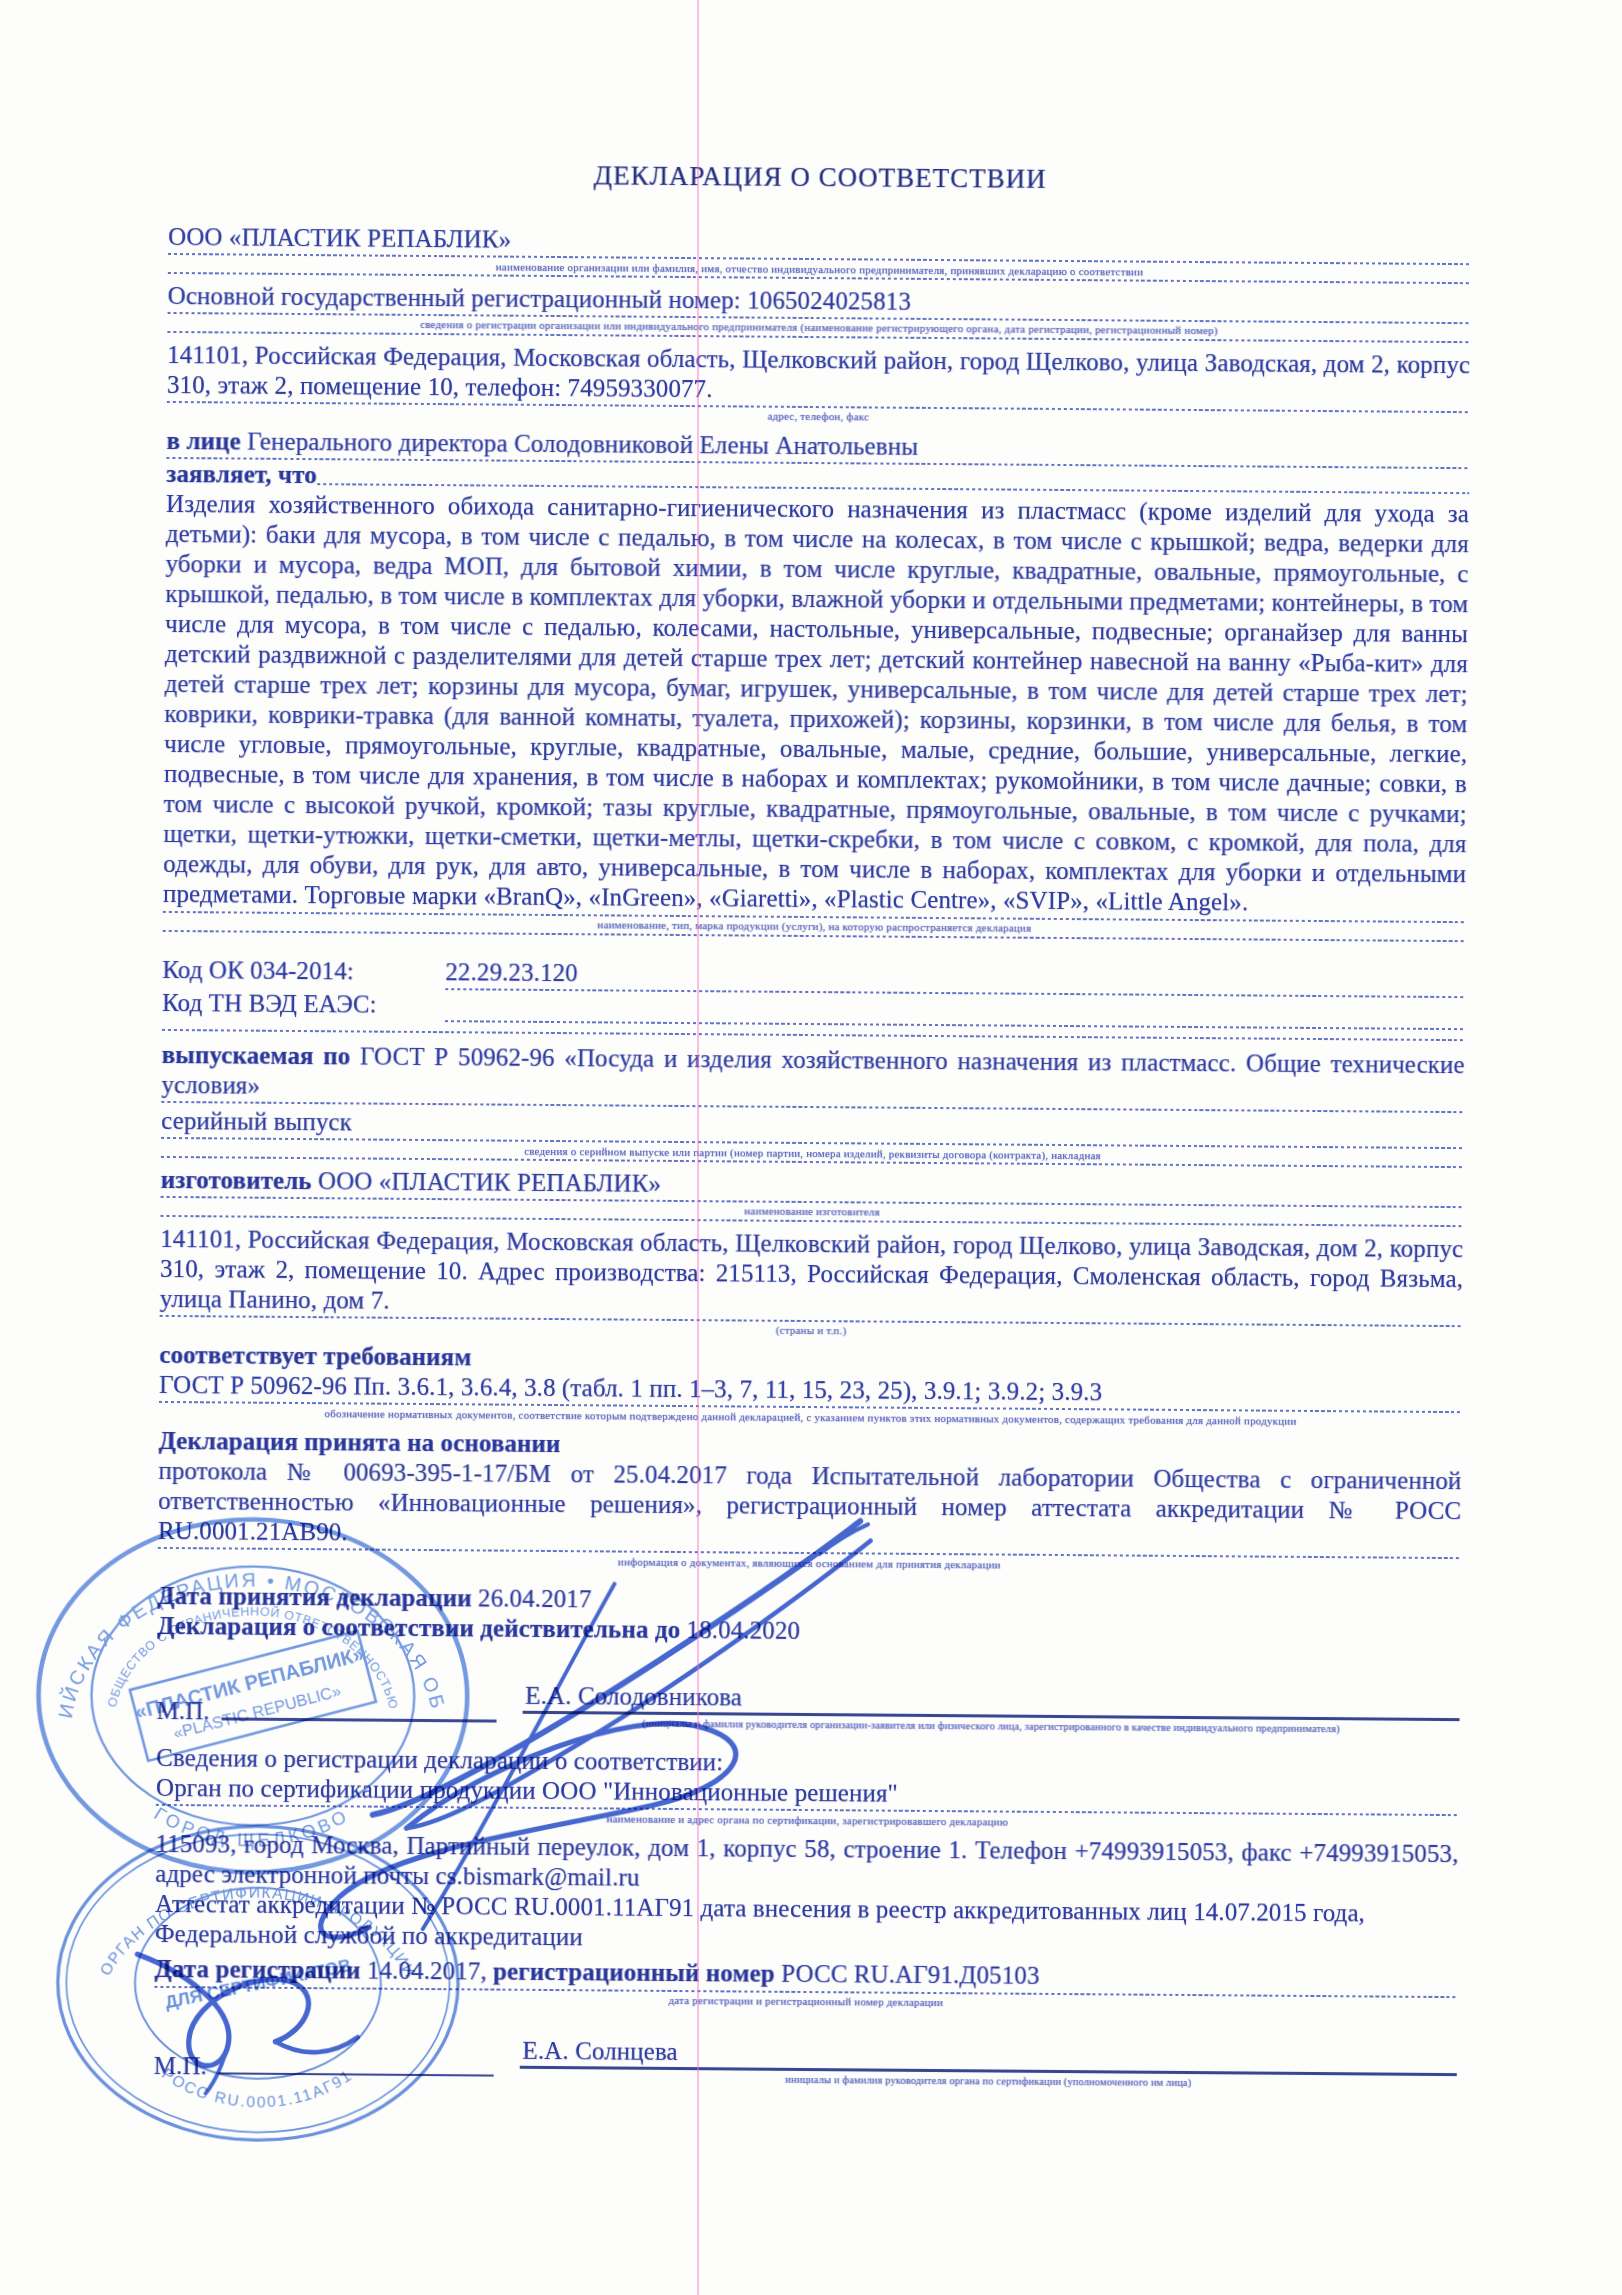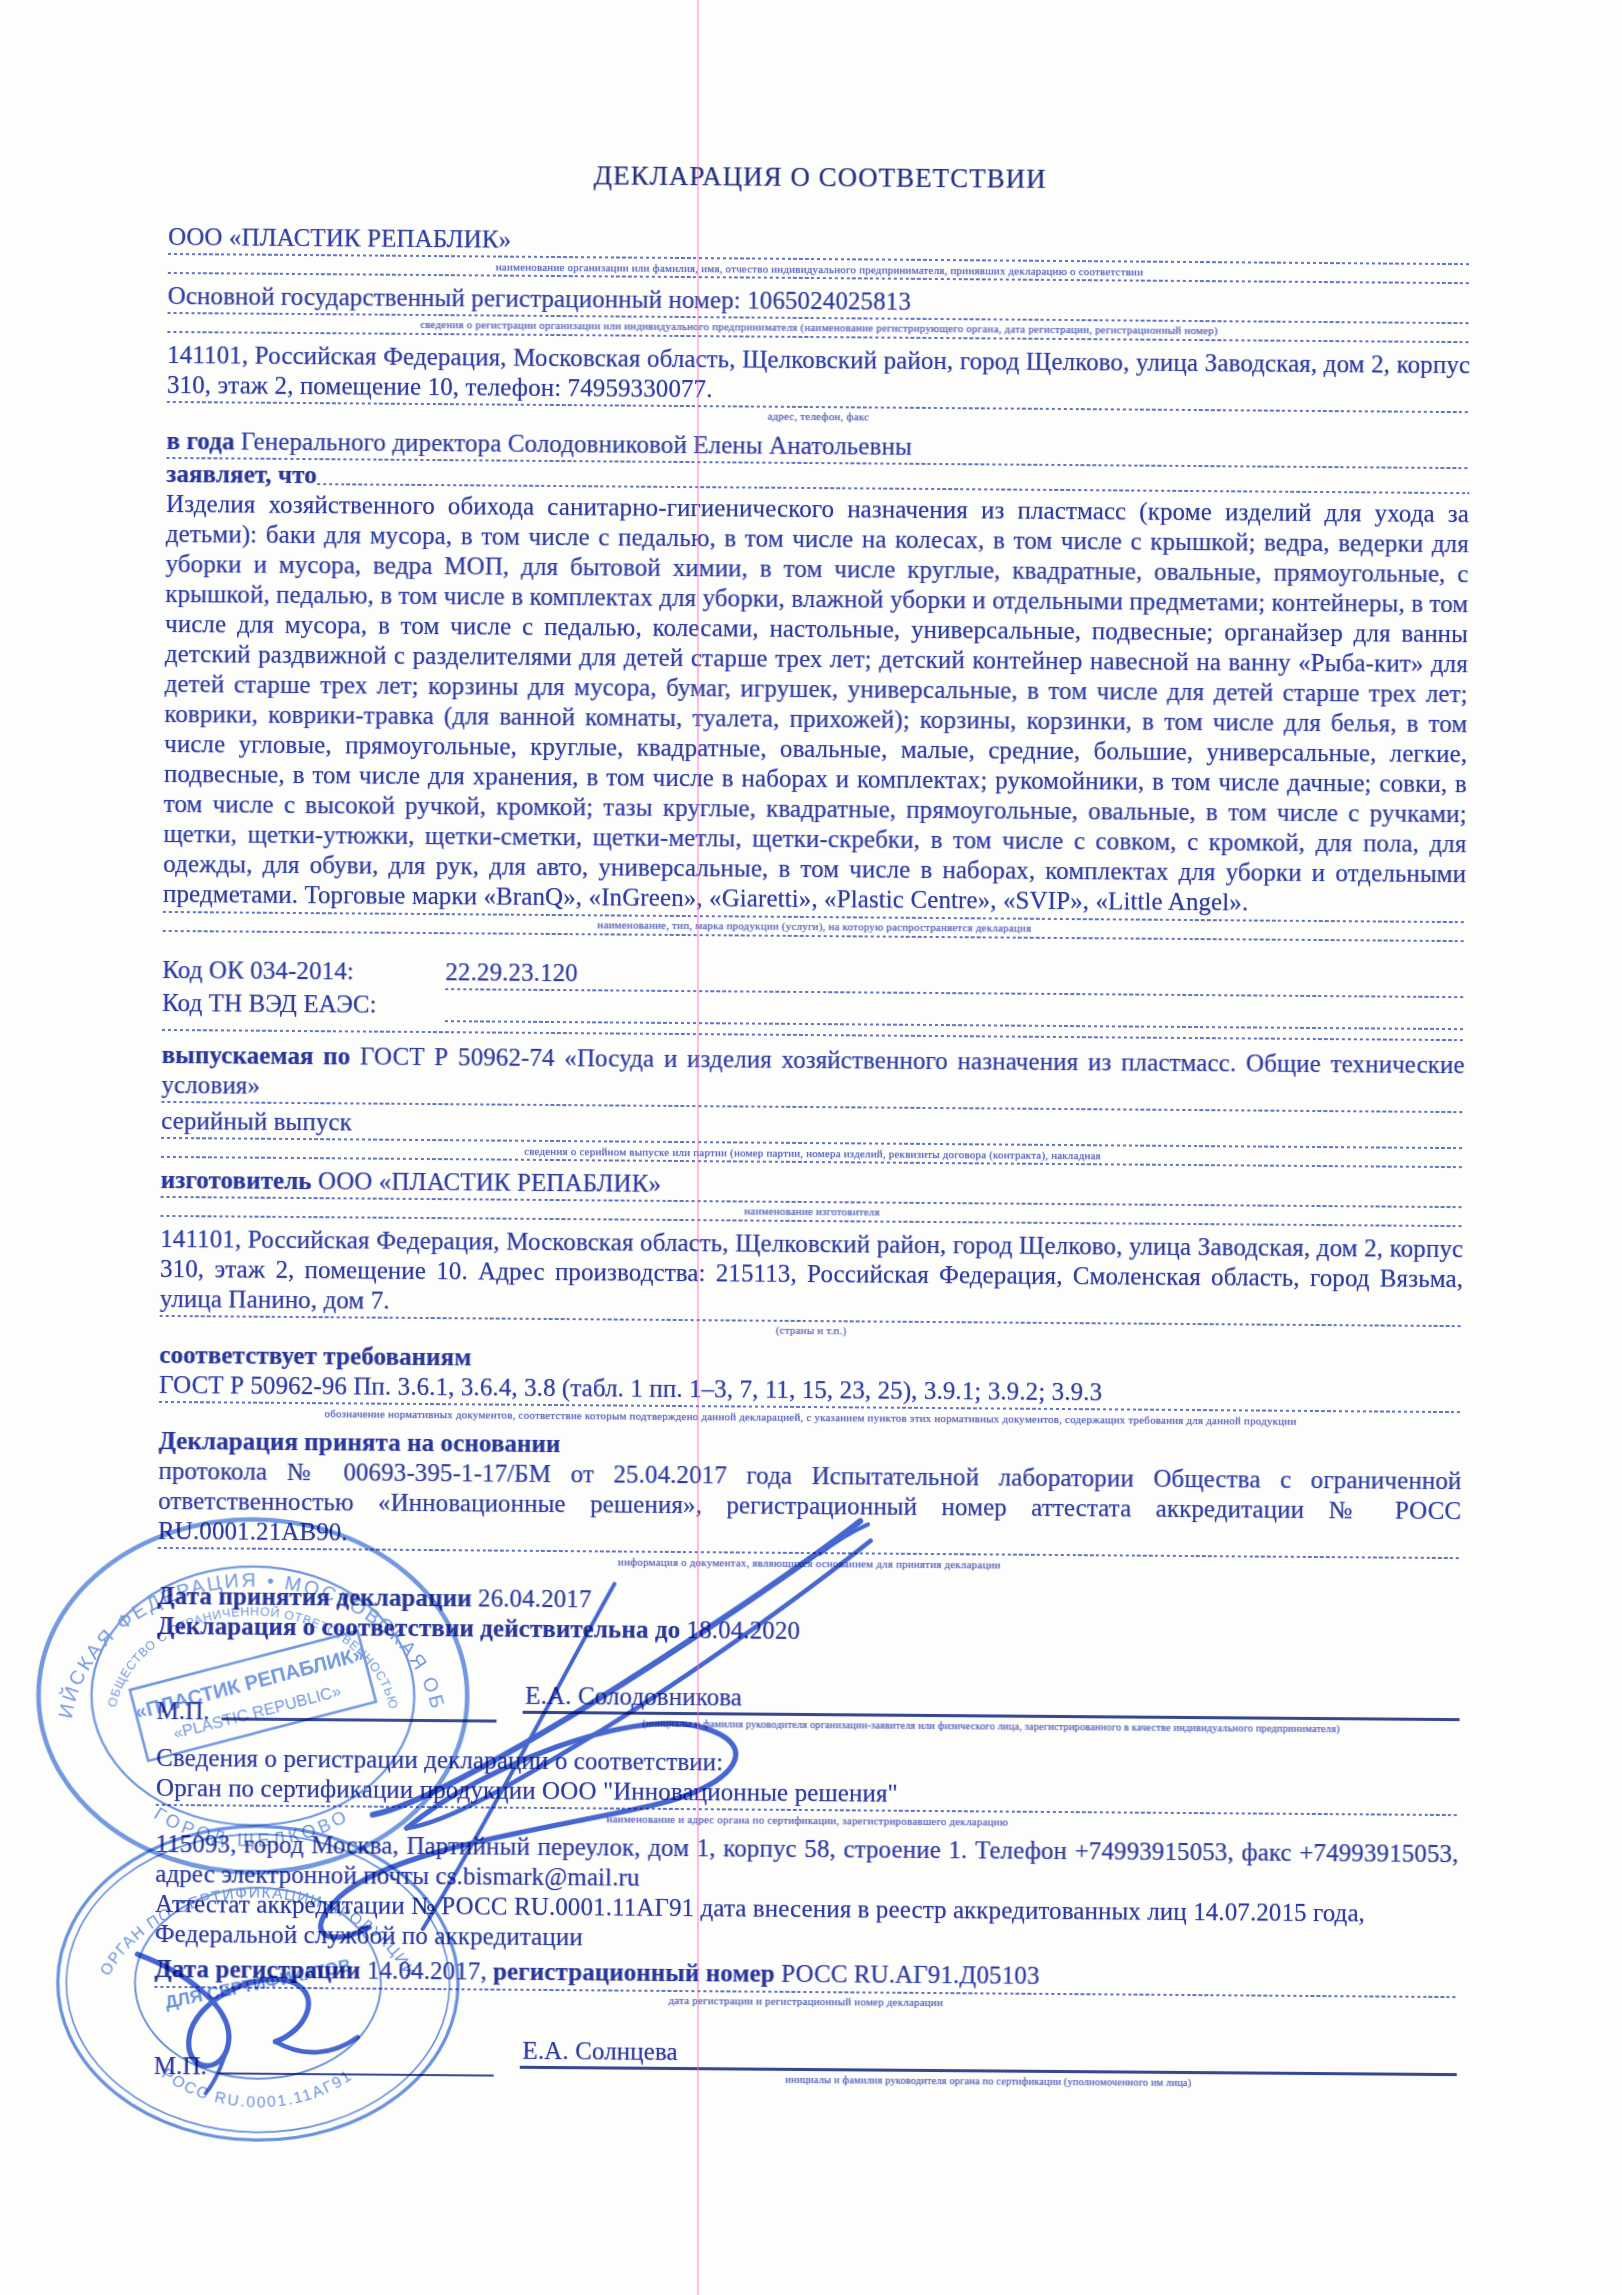--- a/index.html
+++ b/index.html
@@ -100,7 +100,7 @@
       </div>
 
       <div class="sec" style="margin-bottom:0;">
-        <div class="field"><span class="b">в года </span><span>Генерального директора Солодовниковой Елены Анатольевны</span></div>
+        <div class="field"><span class="b">в лице </span><span>Генерального директора Солодовниковой Елены Анатольевны</span></div>
         <div class="rule"></div>
       </div>
 

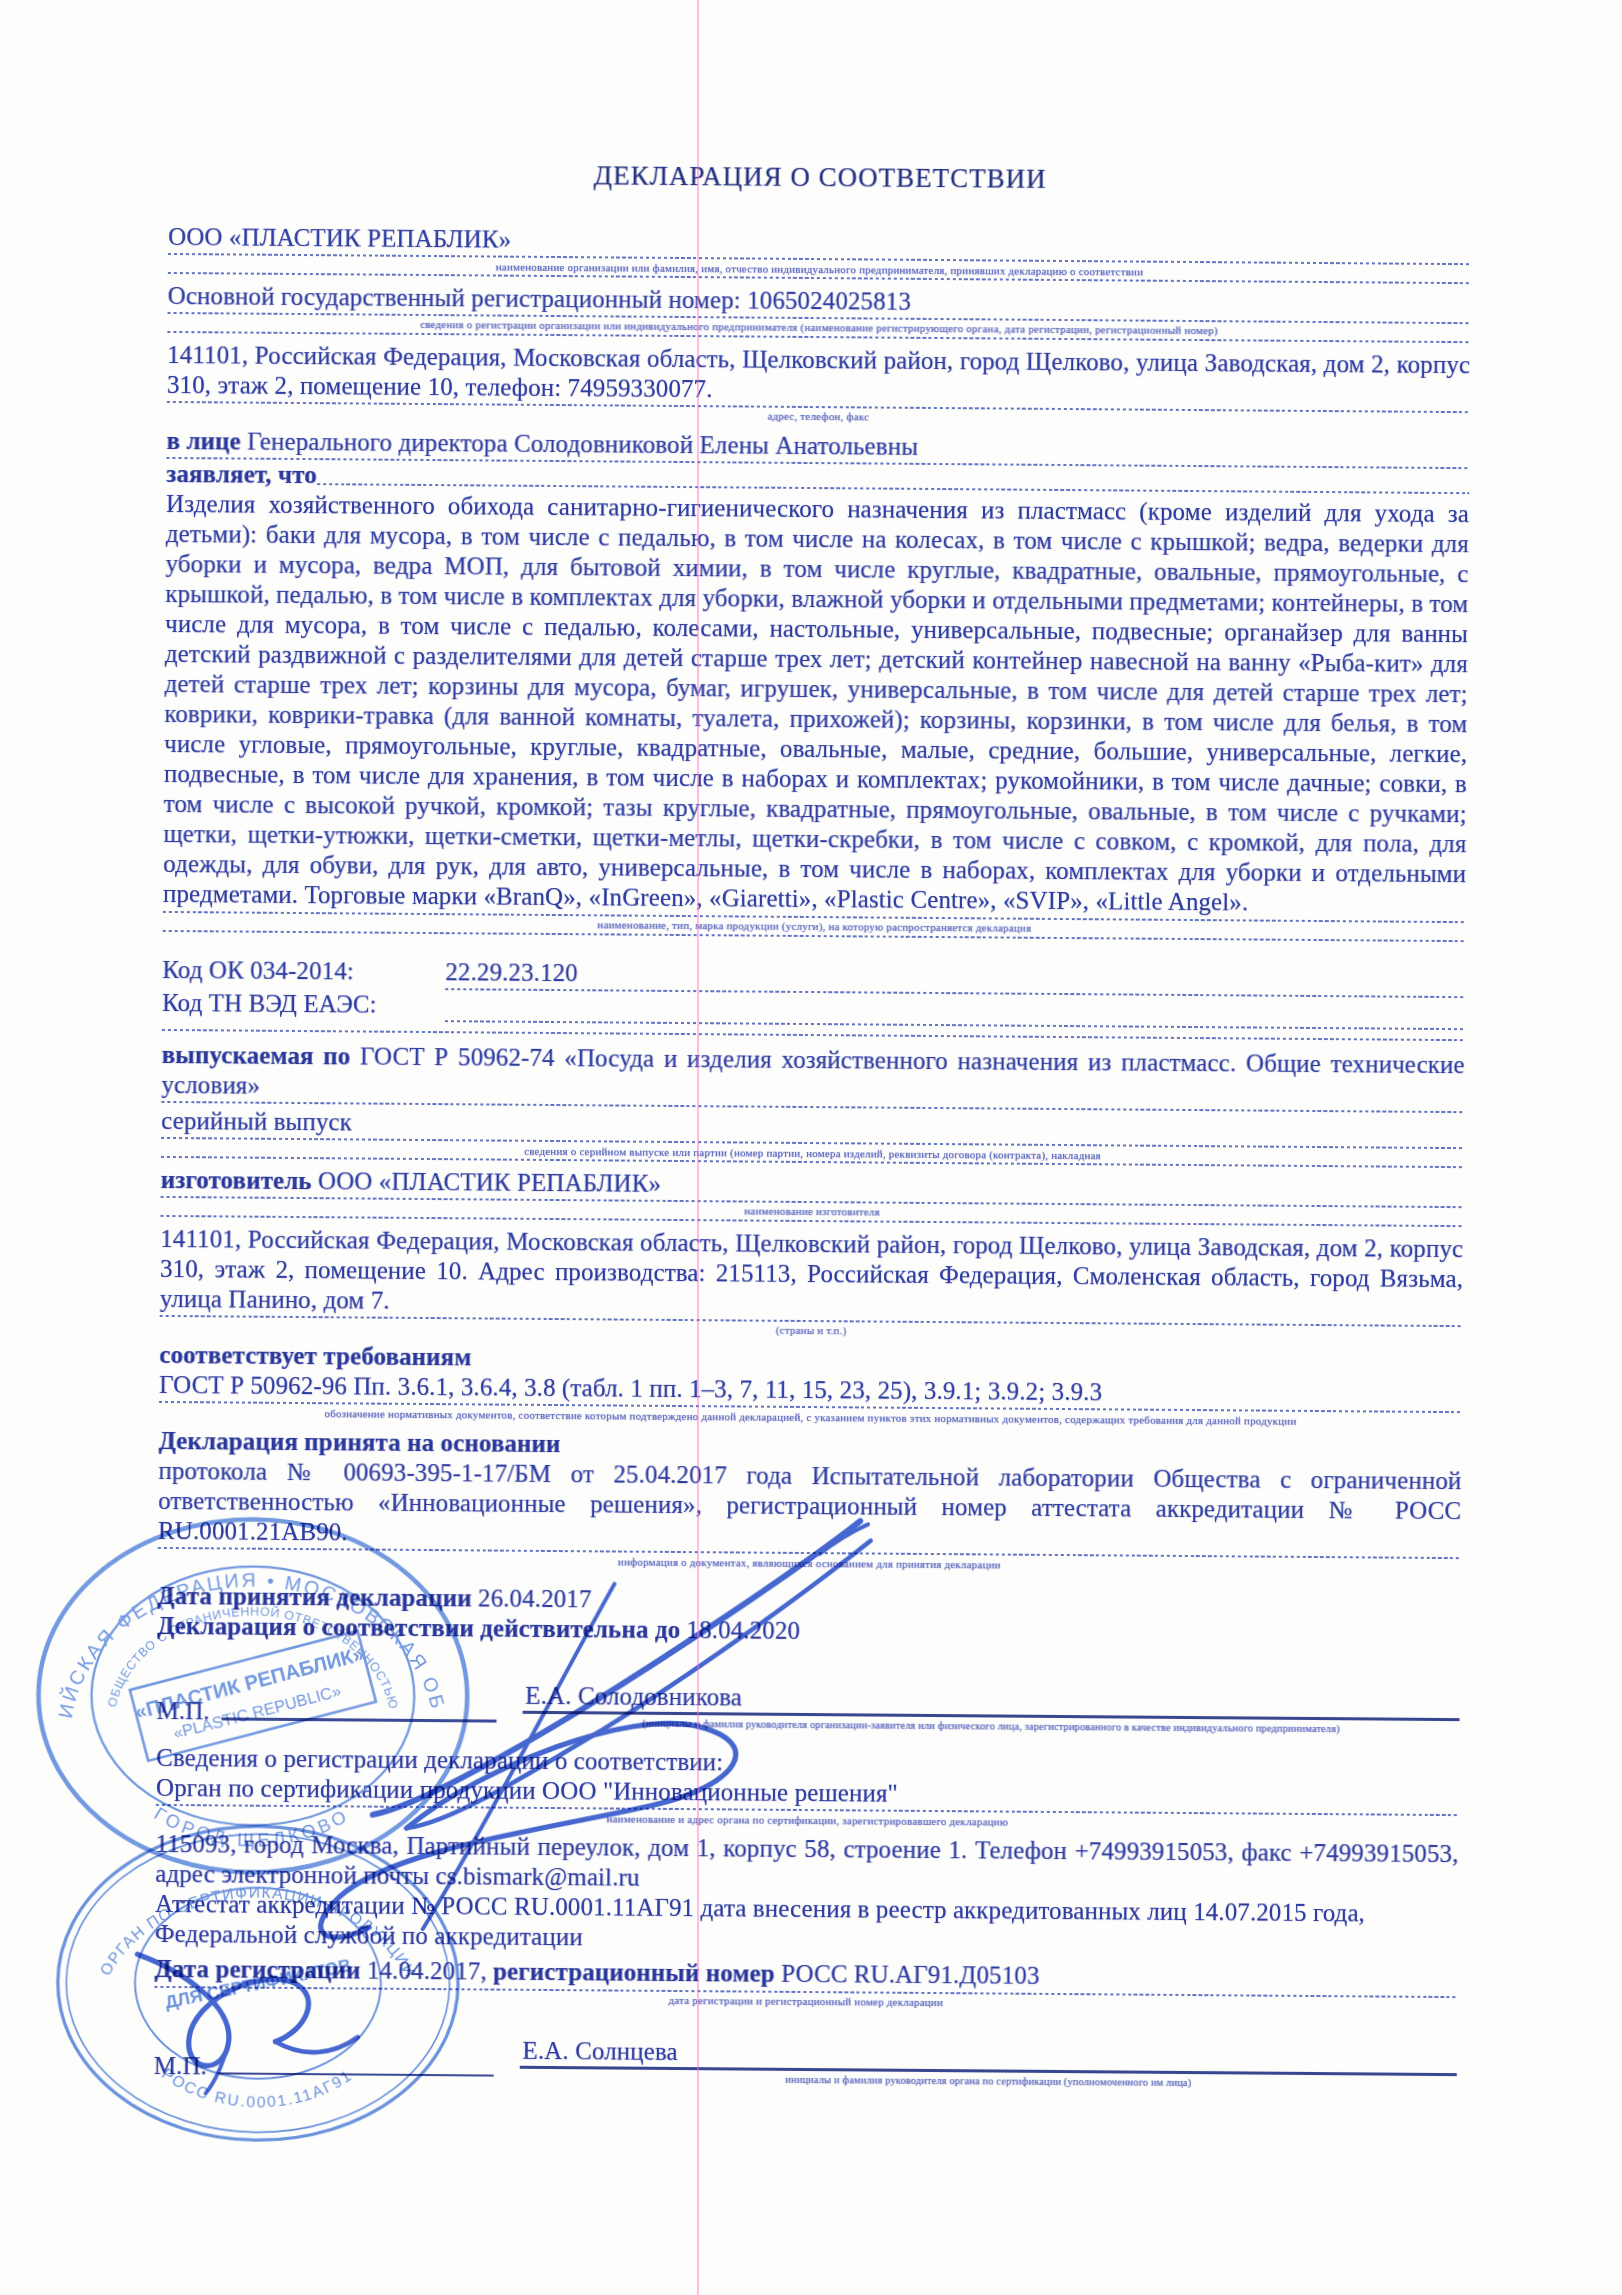--- a/index.html
+++ b/index.html
@@ -139,7 +139,7 @@
       <div class="gap-md"></div>
 
       <div class="sec" style="margin-bottom:2.6px;">
-        <div class="field para"><span class="b">выпускаемая по </span><span>ГОСТ Р 50962-74 «Посуда и изделия хозяйственного назначения из пластмасс. Общие технические условия»</span></div>
+        <div class="field para"><span class="b">выпускаемая по </span><span>ГОСТ Р 50962-96 «Посуда и изделия хозяйственного назначения из пластмасс. Общие технические условия»</span></div>
         <div class="rule"></div>
       </div>
 

